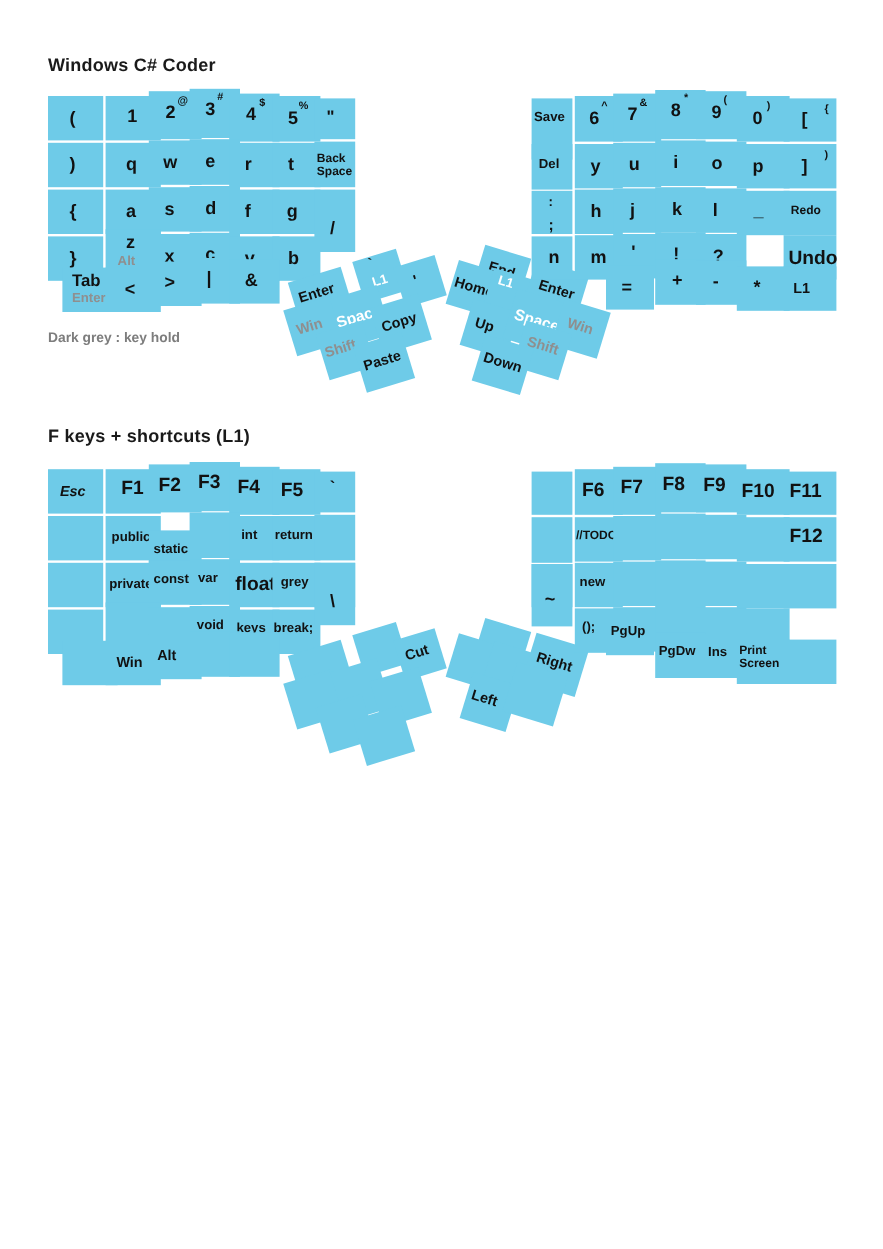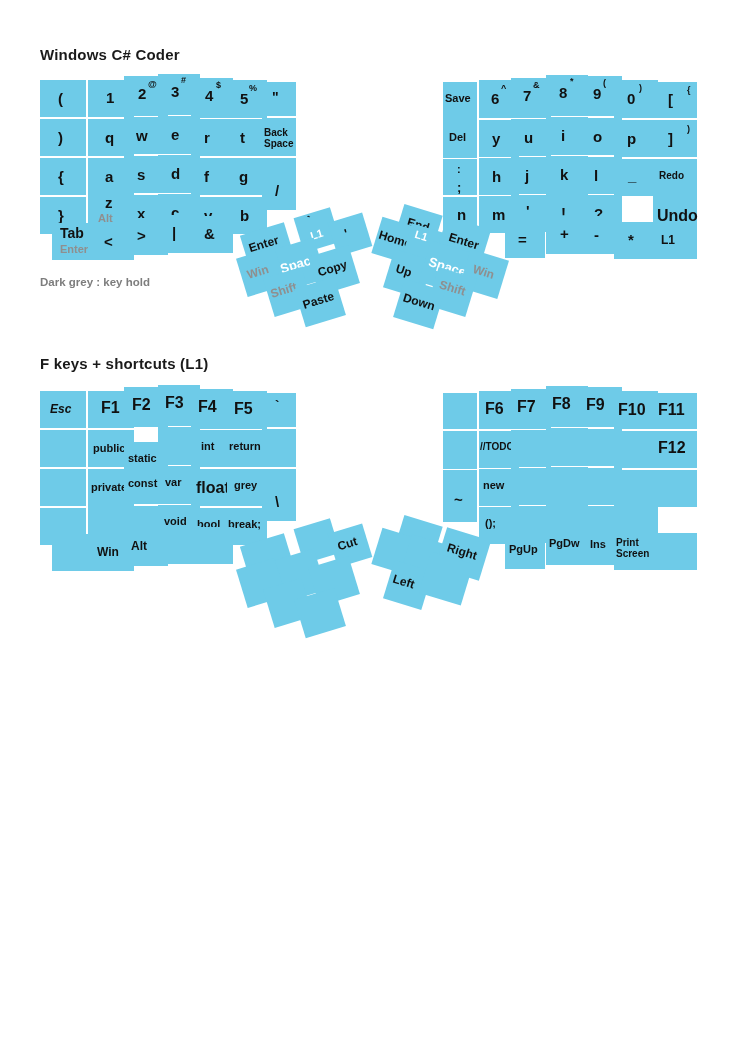--- a/index.html
+++ b/index.html
@@ -418,7 +418,7 @@
   <span class="main" style="left:6px;top:11px;font-size:11px;">void</span>
 </div>
 <div class="key" style="left:191px;top:508px;width:42px;height:37px;">
-  <span class="main" style="left:6px;top:11px;font-size:11px;">bool</span>
+  <span class="main" style="left:6px;top:11px;font-size:11px;">keys</span>
 </div>
 <div class="key" style="left:227px;top:508px;width:40px;height:37px;">
   <span class="main" style="left:1px;top:11px;font-size:11px;">break;</span>

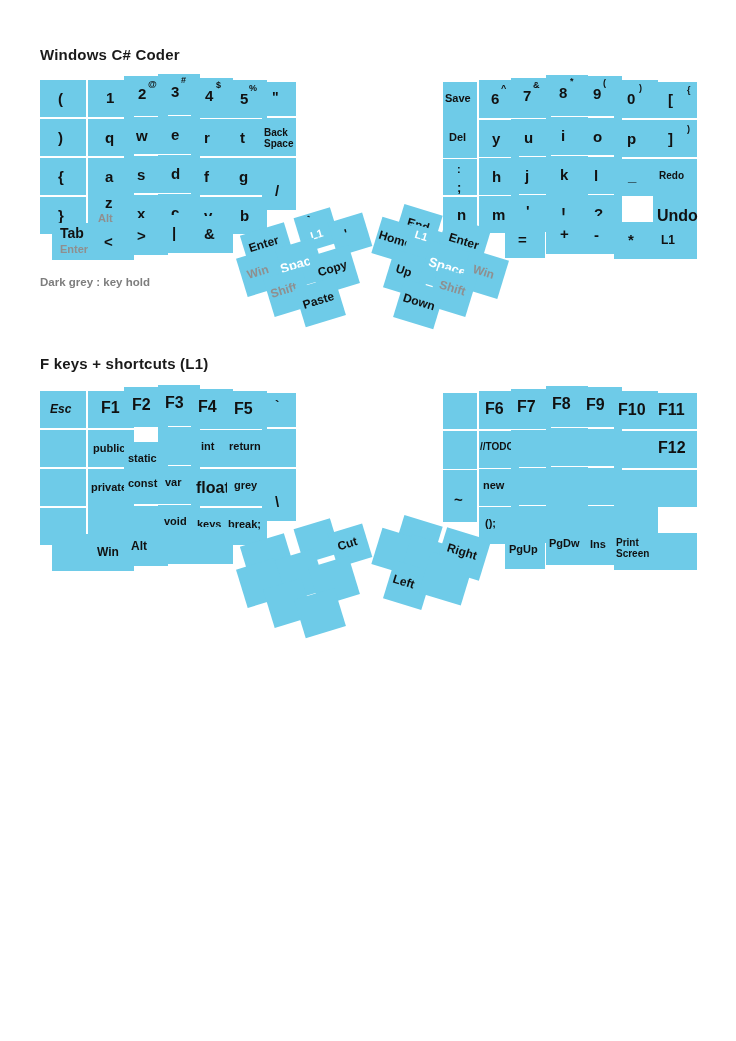--- a/index.html
+++ b/index.html
@@ -550,7 +550,7 @@
   <span class="main" style="left:6px;top:11px;font-size:11px;"></span>
 </div>
 
-<div class="key" style="left:505px;top:532px;width:40px;height:37px;">
+<div class="key" style="left:505px;top:509px;width:40px;height:37px;">
   <span class="main" style="left:4px;top:12px;font-size:11px;">PgUp</span>
 </div>
 <div class="key" style="left:546px;top:527px;width:42px;height:38px;text-decoration:underline;">

